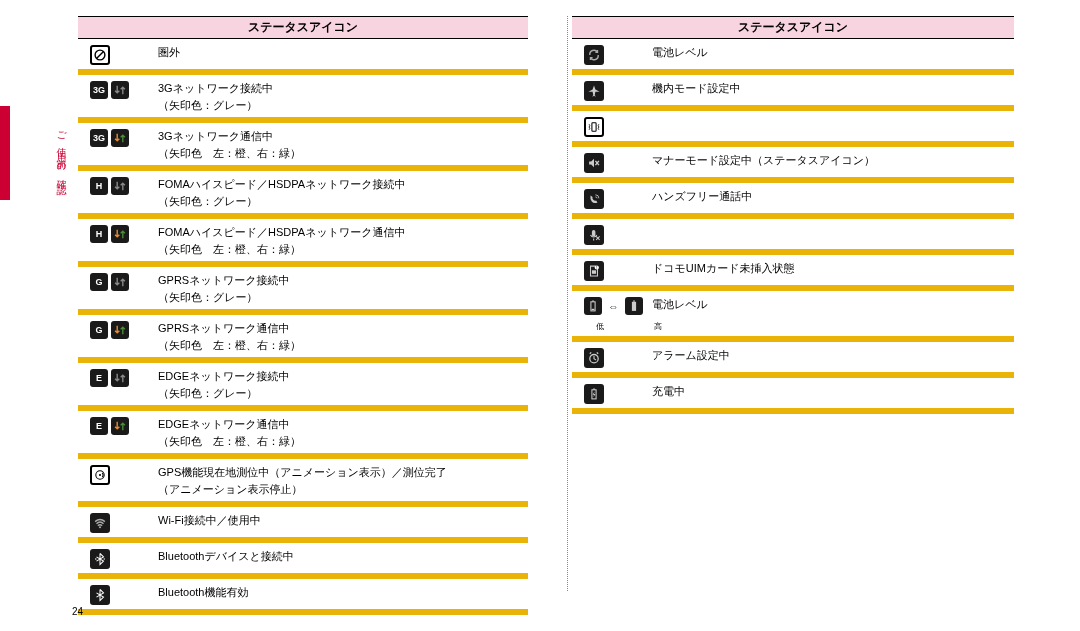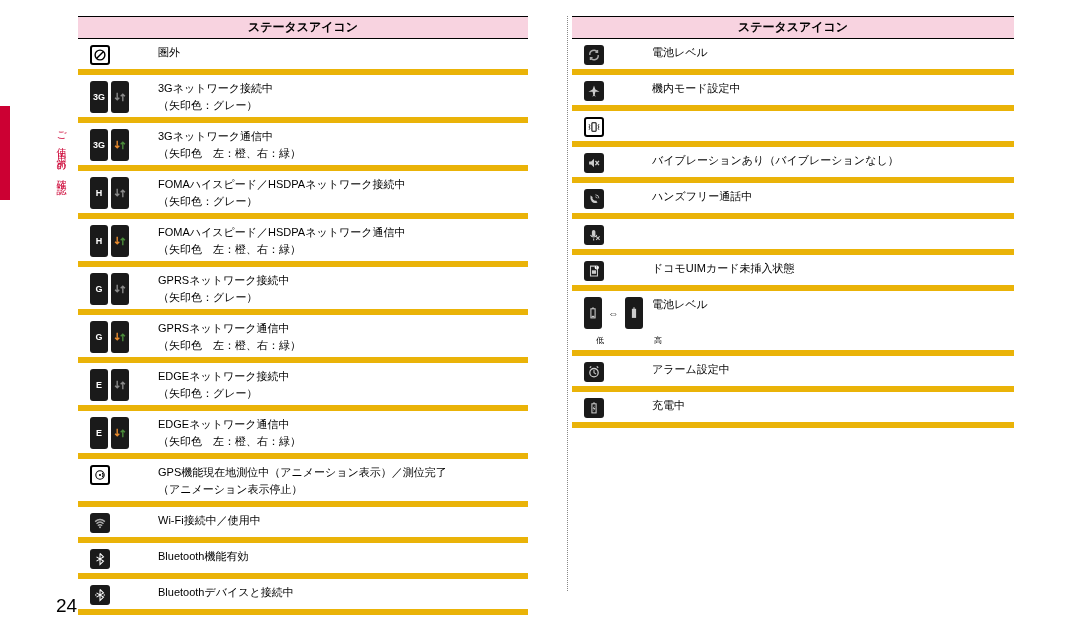--- a/index.html
+++ b/index.html
@@ -21,7 +21,7 @@
   .icon-svg { width: 14px; height: 14px; fill: #fff; }
   .icon-svg-dark { width: 14px; height: 14px; fill: #000; }
   .pair { display: flex; gap: 3px; }
-  .small-icon { width: 18px; height: 32px; }
+  .small-icon { width: 18px; height: 18px; }
   .sub-label { font-size: 8px; display: flex; justify-content: space-between; width: 48px; margin: 2px 0 0 12px; }
   .battery-row .icon-cell { flex-direction: column; align-items: flex-start; }
   .page-num { position: absolute; left: 56px; bottom: 14px; font-size: 19px; }

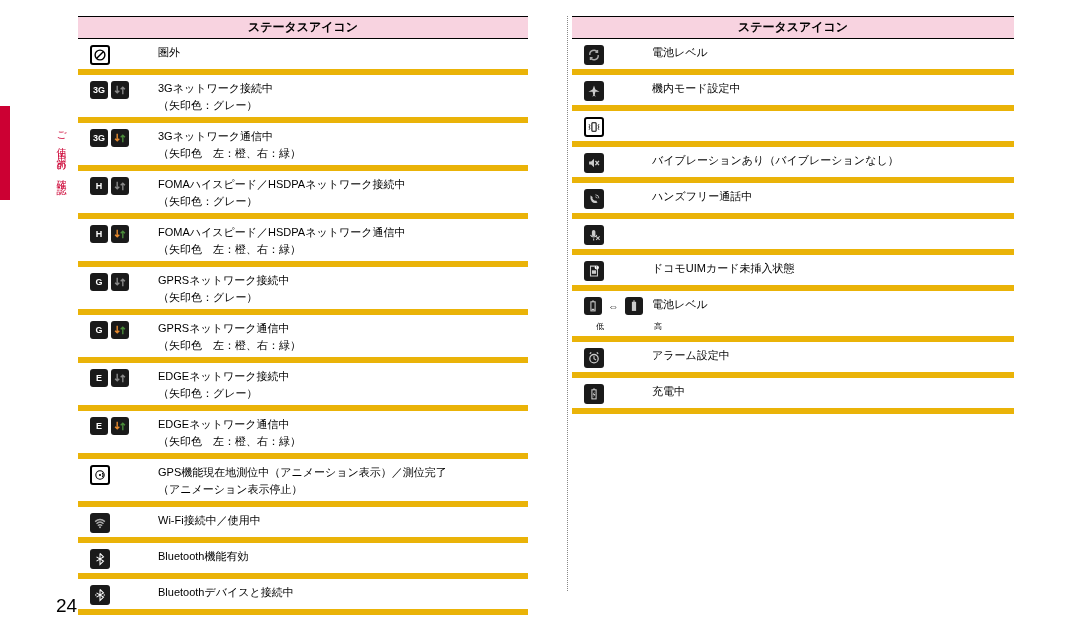--- a/index.html
+++ b/index.html
@@ -267,7 +267,7 @@
               </svg>
             </div>
         </div>
-        <div class="desc-cell">バイブレーションあり（バイブレーションなし）</div>
+        <div class="desc-cell">マナーモード設定中（ステータスアイコン）</div>
       </div>
 
       <div class="row">

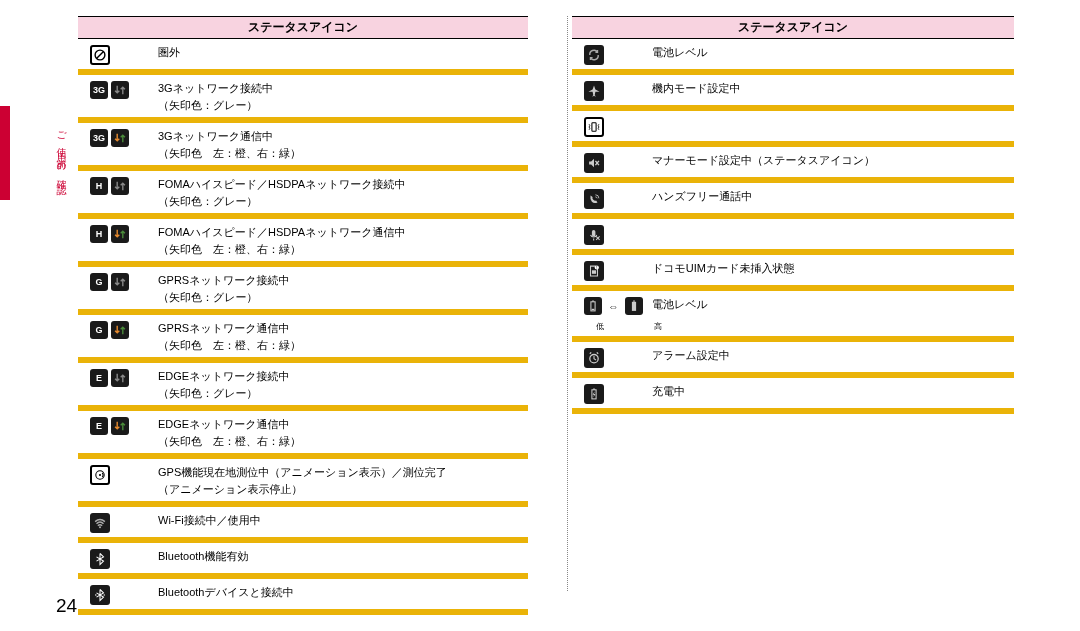--- a/index.html
+++ b/index.html
@@ -200,23 +200,23 @@
           <div class="icon-box">
               <svg class="icon-svg" viewBox="0 0 20 20">
                 <path d="M10 2 L10 18 L15 13 L5 7 M10 2 L15 7 L5 13" fill="none" stroke="#fff" stroke-width="1.5"></path>
-              </svg>
-            </div>
-        </div>
-        <div class="desc-cell">Bluetooth機能有効</div>
-      </div>
-
-      <div class="row">
-        <div class="icon-cell">
-          <div class="icon-box">
-              <svg class="icon-svg" viewBox="0 0 20 20">
-                <path d="M10 2 L10 18 L15 13 L5 7 M10 2 L15 7 L5 13" fill="none" stroke="#fff" stroke-width="1.5"></path>
                 <circle cx="4" cy="10" r="1" fill="#fff"></circle>
                 <circle cx="16" cy="10" r="1" fill="#fff"></circle>
               </svg>
             </div>
         </div>
         <div class="desc-cell">Bluetoothデバイスと接続中</div>
+      </div>
+
+      <div class="row">
+        <div class="icon-cell">
+          <div class="icon-box">
+              <svg class="icon-svg" viewBox="0 0 20 20">
+                <path d="M10 2 L10 18 L15 13 L5 7 M10 2 L15 7 L5 13" fill="none" stroke="#fff" stroke-width="1.5"></path>
+              </svg>
+            </div>
+        </div>
+        <div class="desc-cell">Bluetooth機能有効</div>
       </div>
     </div>
 

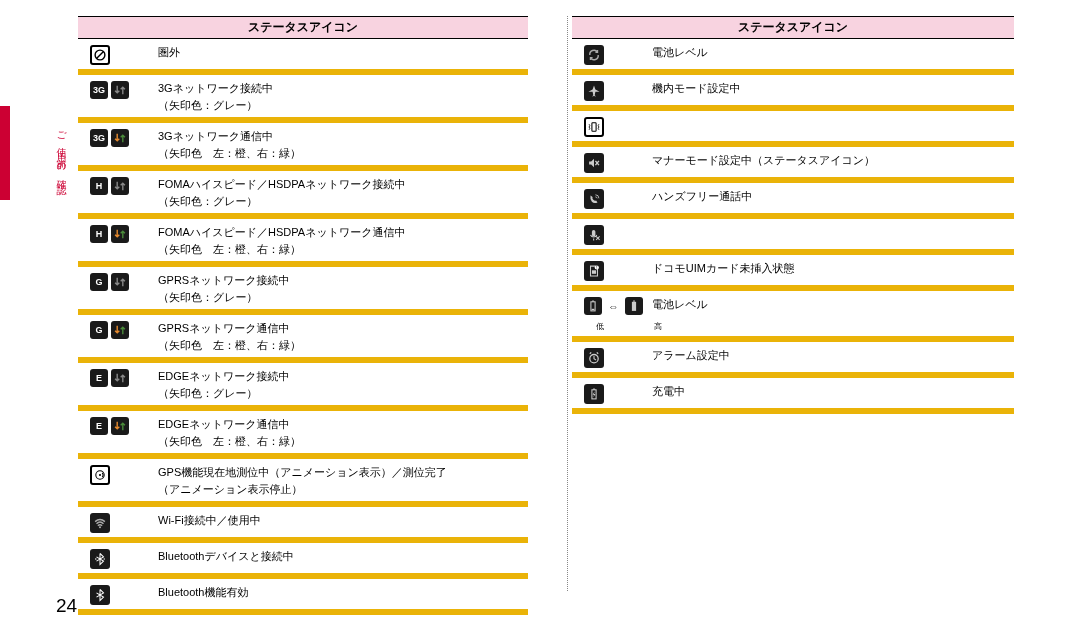--- a/index.html
+++ b/index.html
@@ -24,7 +24,7 @@
   .small-icon { width: 18px; height: 18px; }
   .sub-label { font-size: 8px; display: flex; justify-content: space-between; width: 48px; margin: 2px 0 0 12px; }
   .battery-row .icon-cell { flex-direction: column; align-items: flex-start; }
-  .page-num { position: absolute; left: 56px; bottom: 14px; font-size: 19px; }
+  .page-num { position: absolute; left: 72px; bottom: 14px; font-size: 10px; }
   .txt-badge { font-family: Arial, sans-serif; font-size: 9px; font-weight: bold; }
 </style>
 </head>

